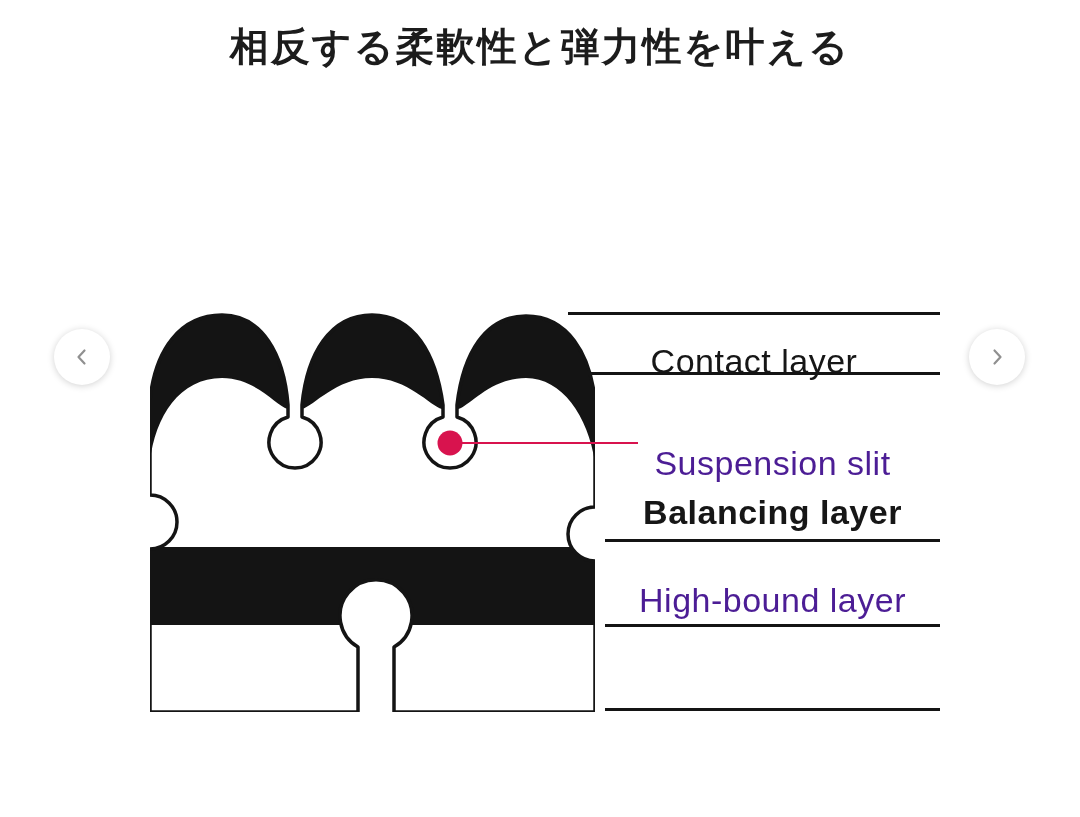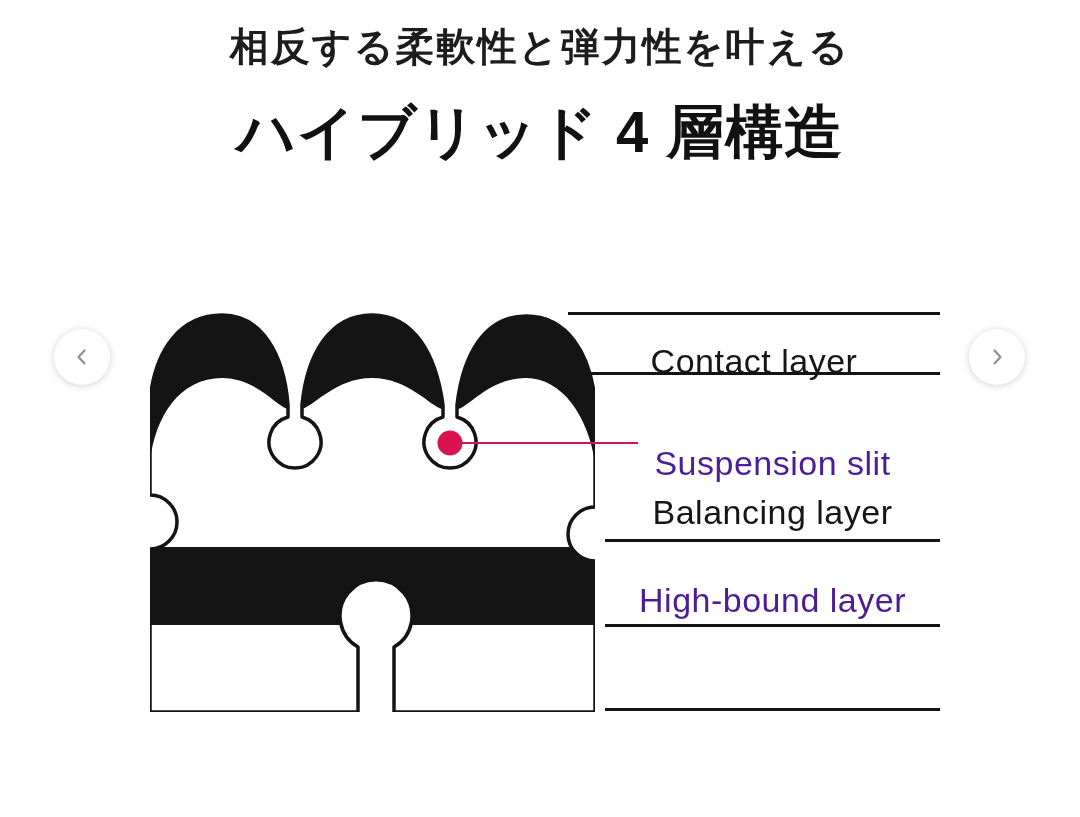--- a/index.html
+++ b/index.html
@@ -47,7 +47,6 @@
 <div class="stage">
 
   <h2 class="subtitle">相反する柔軟性と弾力性を叶える</h2>
-  <h1 class="title">ハイブリッド 4 層構造</h1>
 
   <button class="carousel-btn prev">
     <svg width="24" height="24" viewBox="0 0 24 24">

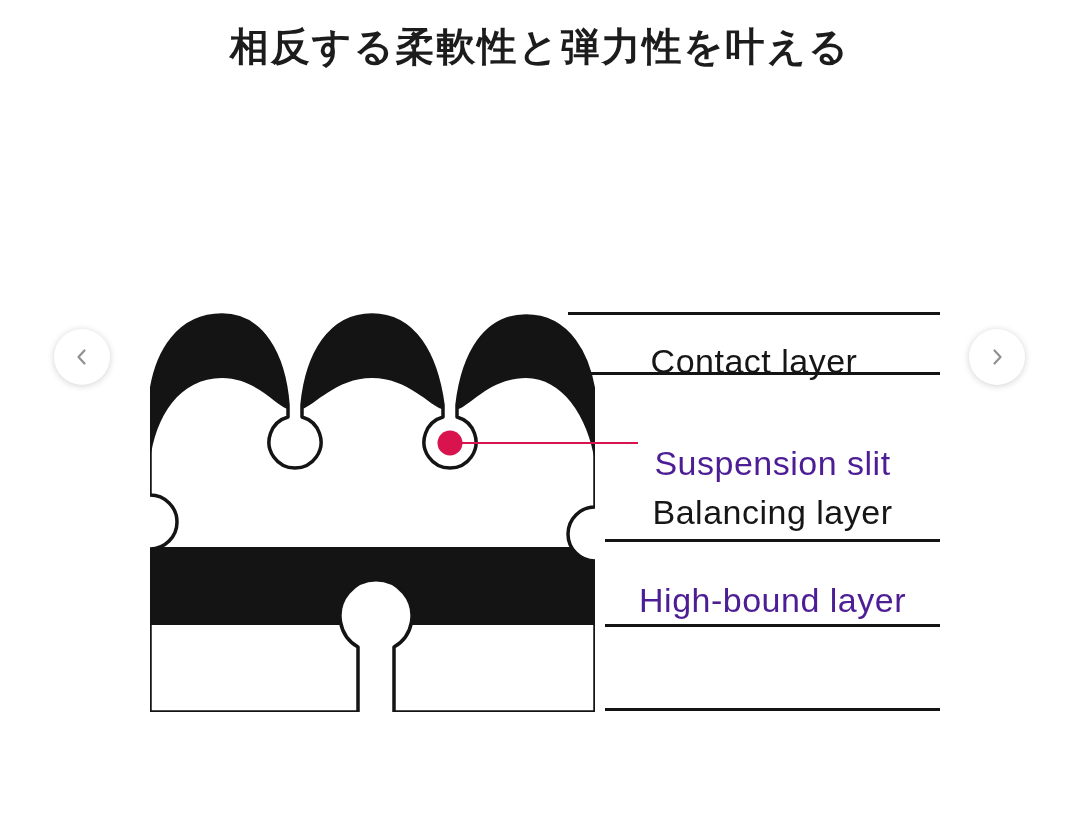--- a/index.html
+++ b/index.html
@@ -36,7 +36,7 @@
   .layer-label.red{color:#4c1d95;}
   .lab-contact{left:568px;width:372px;top:326px;}
   .lab-suspension{left:605px;width:335px;top:428px;}
-  .lab-balancing{left:605px;width:335px;top:477px;}
+  .lab-balancing{left:605px;width:335px;top:477px;font-weight:bold;}
   .lab-highbound{left:605px;width:335px;top:565px;}
   .lab-supportive{left:605px;width:335px;top:649px;}
   .connector{position:absolute;left:458px;top:442px;width:180px;height:2px;background:#d8134e;}

